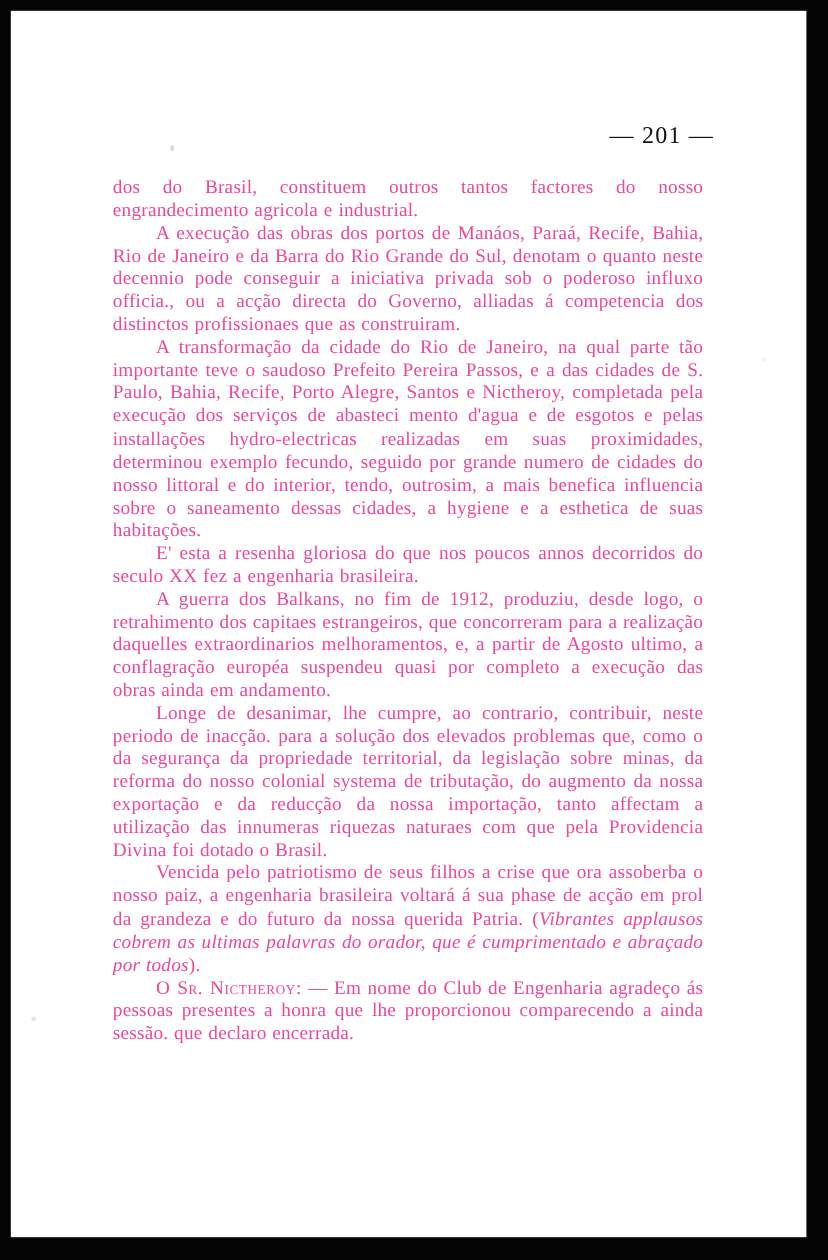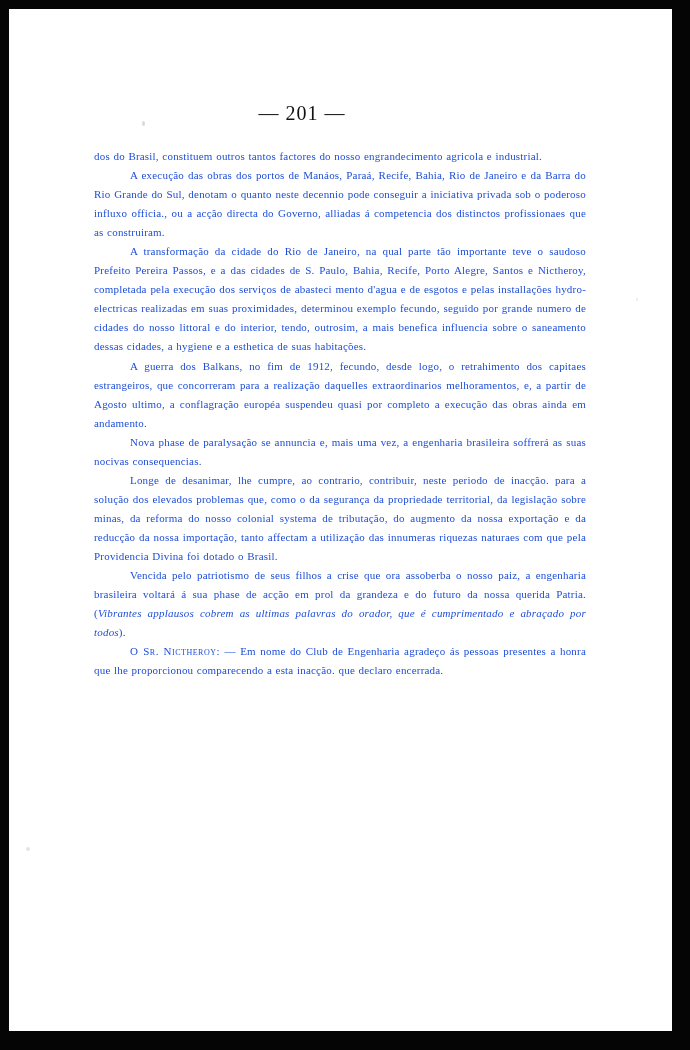--- a/index.html
+++ b/index.html
@@ -49,7 +49,7 @@
     left: 0;
     top: 93px;
     width: 586px;
-    text-align: center;
+    text-align: right;
     font-size: 20px;
     letter-spacing: 1px;
     color: #111;

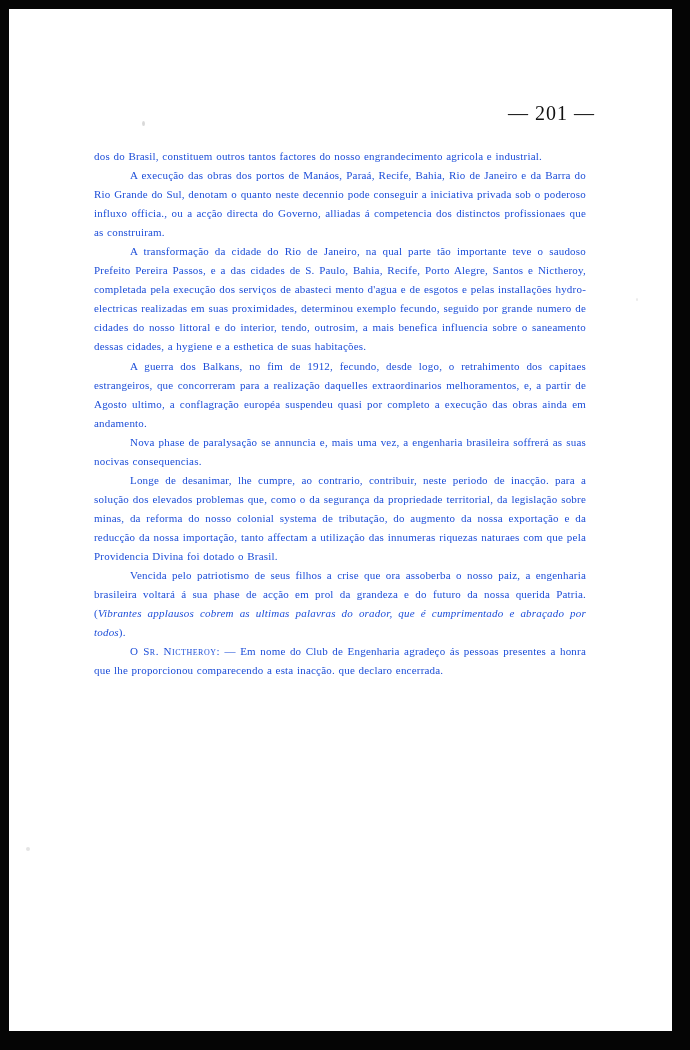--- a/index.html
+++ b/index.html
@@ -60,8 +60,8 @@
     left: 85px;
     top: 138px;
     width: 492px;
-    color: #1d4ed8;
-    font-size: 11px;
+    color: #ec4899;
+    font-size: 16px;
     line-height: 19.05px;
     text-align: justify;
     text-justify: inter-word;

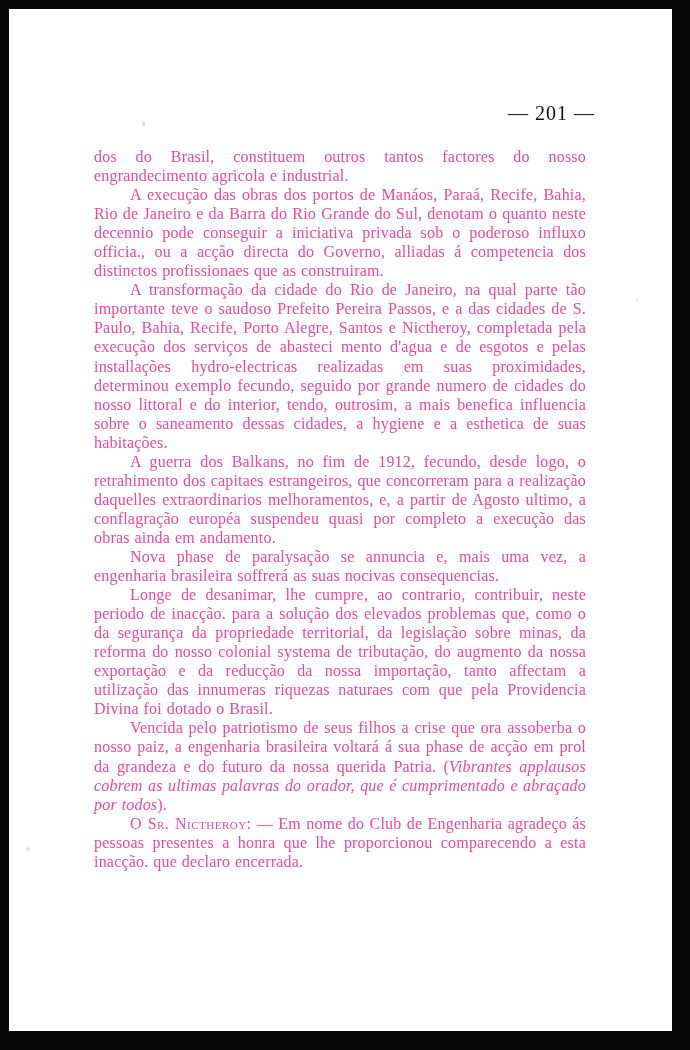--- a/index.html
+++ b/index.html
@@ -103,6 +103,7 @@
       <p class="no-indent"><span>dos do Brasil, constituem outros tantos factores do nosso engrandecimento agricola e industrial.</span></p>
       <p><span>A execução das obras dos portos de Manáos, Paraá, Recife, Bahia, Rio de Janeiro e da Barra do Rio Grande do Sul, denotam o quanto neste decennio pode conseguir a iniciativa privada sob o poderoso influxo officia., ou a acção directa do Governo, alliadas á competencia dos distinctos profissionaes que as construiram.</span></p>
       <p><span>A transformação da cidade do Rio de Janeiro, na qual parte tão importante teve o saudoso Prefeito Pereira Passos, e a das cidades de S. Paulo, Bahia, Recife, Porto Alegre, Santos e Nictheroy, completada pela execução dos serviços de abasteci mento d'agua e de esgotos e pelas installações hydro-electricas realizadas em suas proximidades, determinou exemplo fecundo, seguido por grande numero de cidades do nosso littoral e do interior, tendo, outrosim, a mais benefica influencia sobre o saneamento dessas cidades, a hygiene e a esthetica de suas habitações.</span></p>
+      <p><span>E' esta a resenha gloriosa do que nos poucos annos decorridos do seculo XX fez a engenharia brasileira.</span></p>
       <p><span>A guerra dos Balkans, no fim de 1912, fecundo, desde logo, o retrahimento dos capitaes estrangeiros, que concorreram para a realização daquelles extraordinarios melhoramentos, e, a partir de Agosto ultimo, a conflagração européa suspendeu quasi por completo a execução das obras ainda em andamento.</span></p>
       <p><span>Nova phase de paralysação se annuncia e, mais uma vez, a engenharia brasileira soffrerá as suas nocivas consequencias.</span></p>
       <p><span>Longe de desanimar, lhe cumpre, ao contrario, contribuir, neste periodo de inacção. para a solução dos elevados problemas que, como o da segurança da propriedade territorial, da legislação sobre minas, da reforma do nosso colonial systema de tributação, do augmento da nossa exportação e da reducção da nossa importação, tanto affectam a utilização das innumeras riquezas naturaes com que pela Providencia Divina foi dotado o Brasil.</span></p>

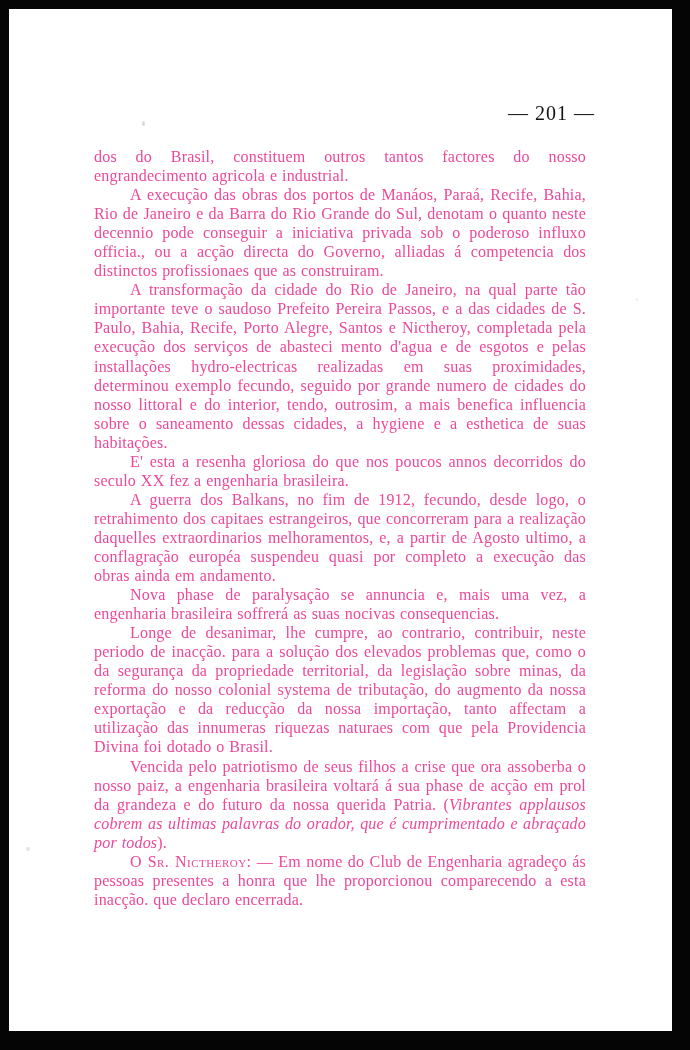--- a/index.html
+++ b/index.html
@@ -104,7 +104,7 @@
       <p><span>A execução das obras dos portos de Manáos, Paraá, Recife, Bahia, Rio de Janeiro e da Barra do Rio Grande do Sul, denotam o quanto neste decennio pode conseguir a iniciativa privada sob o poderoso influxo officia., ou a acção directa do Governo, alliadas á competencia dos distinctos profissionaes que as construiram.</span></p>
       <p><span>A transformação da cidade do Rio de Janeiro, na qual parte tão importante teve o saudoso Prefeito Pereira Passos, e a das cidades de S. Paulo, Bahia, Recife, Porto Alegre, Santos e Nictheroy, completada pela execução dos serviços de abasteci mento d'agua e de esgotos e pelas installações hydro-electricas realizadas em suas proximidades, determinou exemplo fecundo, seguido por grande numero de cidades do nosso littoral e do interior, tendo, outrosim, a mais benefica influencia sobre o saneamento dessas cidades, a hygiene e a esthetica de suas habitações.</span></p>
       <p><span>E' esta a resenha gloriosa do que nos poucos annos decorridos do seculo XX fez a engenharia brasileira.</span></p>
-      <p><span>A guerra dos Balkans, no fim de 1912, fecundo, desde logo, o retrahimento dos capitaes estrangeiros, que concorreram para a realização daquelles extraordinarios melhoramentos, e, a partir de Agosto ultimo, a conflagração européa suspendeu quasi por completo a execução das obras ainda em andamento.</span></p>
+      <p><span>A guerra dos Balkans, no fim de 1912, produziu, desde logo, o retrahimento dos capitaes estrangeiros, que concorreram para a realização daquelles extraordinarios melhoramentos, e, a partir de Agosto ultimo, a conflagração européa suspendeu quasi por completo a execução das obras ainda em andamento.</span></p>
       <p><span>Nova phase de paralysação se annuncia e, mais uma vez, a engenharia brasileira soffrerá as suas nocivas consequencias.</span></p>
       <p><span>Longe de desanimar, lhe cumpre, ao contrario, contribuir, neste periodo de inacção. para a solução dos elevados problemas que, como o da segurança da propriedade territorial, da legislação sobre minas, da reforma do nosso colonial systema de tributação, do augmento da nossa exportação e da reducção da nossa importação, tanto affectam a utilização das innumeras riquezas naturaes com que pela Providencia Divina foi dotado o Brasil.</span></p>
       <p><span>Vencida pelo patriotismo de seus filhos a crise que ora assoberba o nosso paiz, a engenharia brasileira voltará á sua phase de acção em prol da grandeza e do futuro da nossa querida Patria. (</span><span class="ital">Vibrantes applausos cobrem as ultimas palavras do orador, que é cumprimentado e abraçado por todos</span><span>).</span></p>

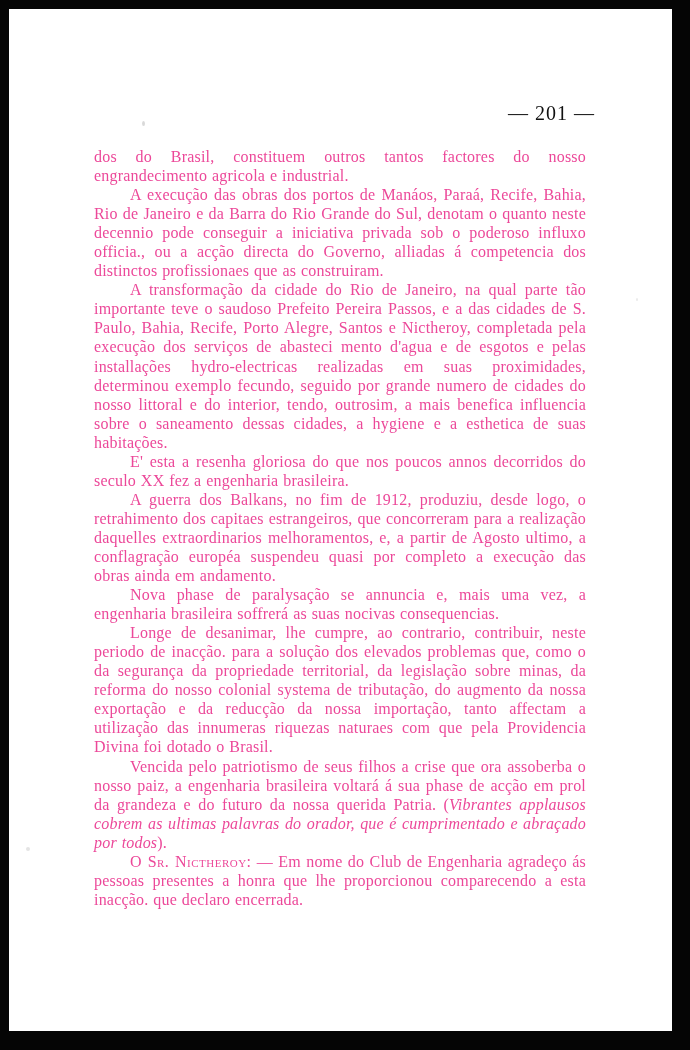--- a/index.html
+++ b/index.html
@@ -105,7 +105,6 @@
       <p><span>A transformação da cidade do Rio de Janeiro, na qual parte tão importante teve o saudoso Prefeito Pereira Passos, e a das cidades de S. Paulo, Bahia, Recife, Porto Alegre, Santos e Nictheroy, completada pela execução dos serviços de abasteci mento d'agua e de esgotos e pelas installações hydro-electricas realizadas em suas proximidades, determinou exemplo fecundo, seguido por grande numero de cidades do nosso littoral e do interior, tendo, outrosim, a mais benefica influencia sobre o saneamento dessas cidades, a hygiene e a esthetica de suas habitações.</span></p>
       <p><span>E' esta a resenha gloriosa do que nos poucos annos decorridos do seculo XX fez a engenharia brasileira.</span></p>
       <p><span>A guerra dos Balkans, no fim de 1912, produziu, desde logo, o retrahimento dos capitaes estrangeiros, que concorreram para a realização daquelles extraordinarios melhoramentos, e, a partir de Agosto ultimo, a conflagração européa suspendeu quasi por completo a execução das obras ainda em andamento.</span></p>
-      <p><span>Nova phase de paralysação se annuncia e, mais uma vez, a engenharia brasileira soffrerá as suas nocivas consequencias.</span></p>
       <p><span>Longe de desanimar, lhe cumpre, ao contrario, contribuir, neste periodo de inacção. para a solução dos elevados problemas que, como o da segurança da propriedade territorial, da legislação sobre minas, da reforma do nosso colonial systema de tributação, do augmento da nossa exportação e da reducção da nossa importação, tanto affectam a utilização das innumeras riquezas naturaes com que pela Providencia Divina foi dotado o Brasil.</span></p>
       <p><span>Vencida pelo patriotismo de seus filhos a crise que ora assoberba o nosso paiz, a engenharia brasileira voltará á sua phase de acção em prol da grandeza e do futuro da nossa querida Patria. (</span><span class="ital">Vibrantes applausos cobrem as ultimas palavras do orador, que é cumprimentado e abraçado por todos</span><span>).</span></p>
       <p><span class="smallcaps">O Sr. Nictheroy:</span><span> — Em nome do Club de Engenharia agradeço ás pessoas presentes a honra que lhe proporcionou comparecendo a esta inacção. que declaro encerrada.</span></p>

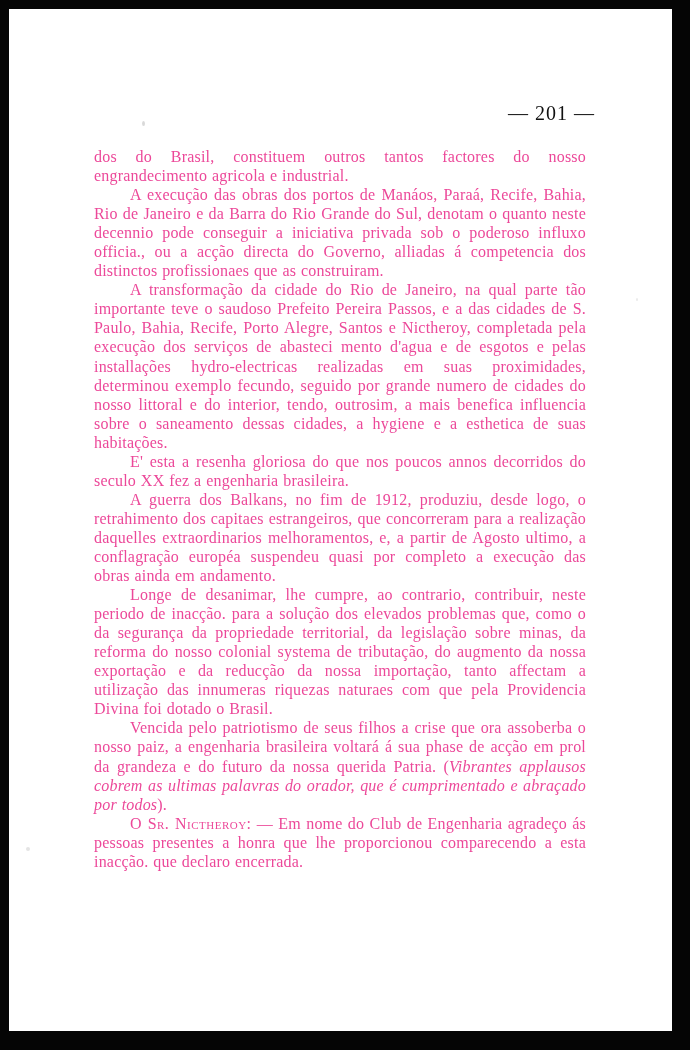--- a/index.html
+++ b/index.html
@@ -107,7 +107,7 @@
       <p><span>A guerra dos Balkans, no fim de 1912, produziu, desde logo, o retrahimento dos capitaes estrangeiros, que concorreram para a realização daquelles extraordinarios melhoramentos, e, a partir de Agosto ultimo, a conflagração européa suspendeu quasi por completo a execução das obras ainda em andamento.</span></p>
       <p><span>Longe de desanimar, lhe cumpre, ao contrario, contribuir, neste periodo de inacção. para a solução dos elevados problemas que, como o da segurança da propriedade territorial, da legislação sobre minas, da reforma do nosso colonial systema de tributação, do augmento da nossa exportação e da reducção da nossa importação, tanto affectam a utilização das innumeras riquezas naturaes com que pela Providencia Divina foi dotado o Brasil.</span></p>
       <p><span>Vencida pelo patriotismo de seus filhos a crise que ora assoberba o nosso paiz, a engenharia brasileira voltará á sua phase de acção em prol da grandeza e do futuro da nossa querida Patria. (</span><span class="ital">Vibrantes applausos cobrem as ultimas palavras do orador, que é cumprimentado e abraçado por todos</span><span>).</span></p>
-      <p><span class="smallcaps">O Sr. Nictheroy:</span><span> — Em nome do Club de Engenharia agradeço ás pessoas presentes a honra que lhe proporcionou comparecendo a esta inacção. que declaro encerrada.</span></p>
+      <p><span class="smallcaps">O Sr. Nictheroy:</span><span> — Em nome do Club de Engenharia agradeço ás pessoas presentes a honra que lhe proporcionou comparecendo a ainda sessão. que declaro encerrada.</span></p>
     </div>
 
 </div>

